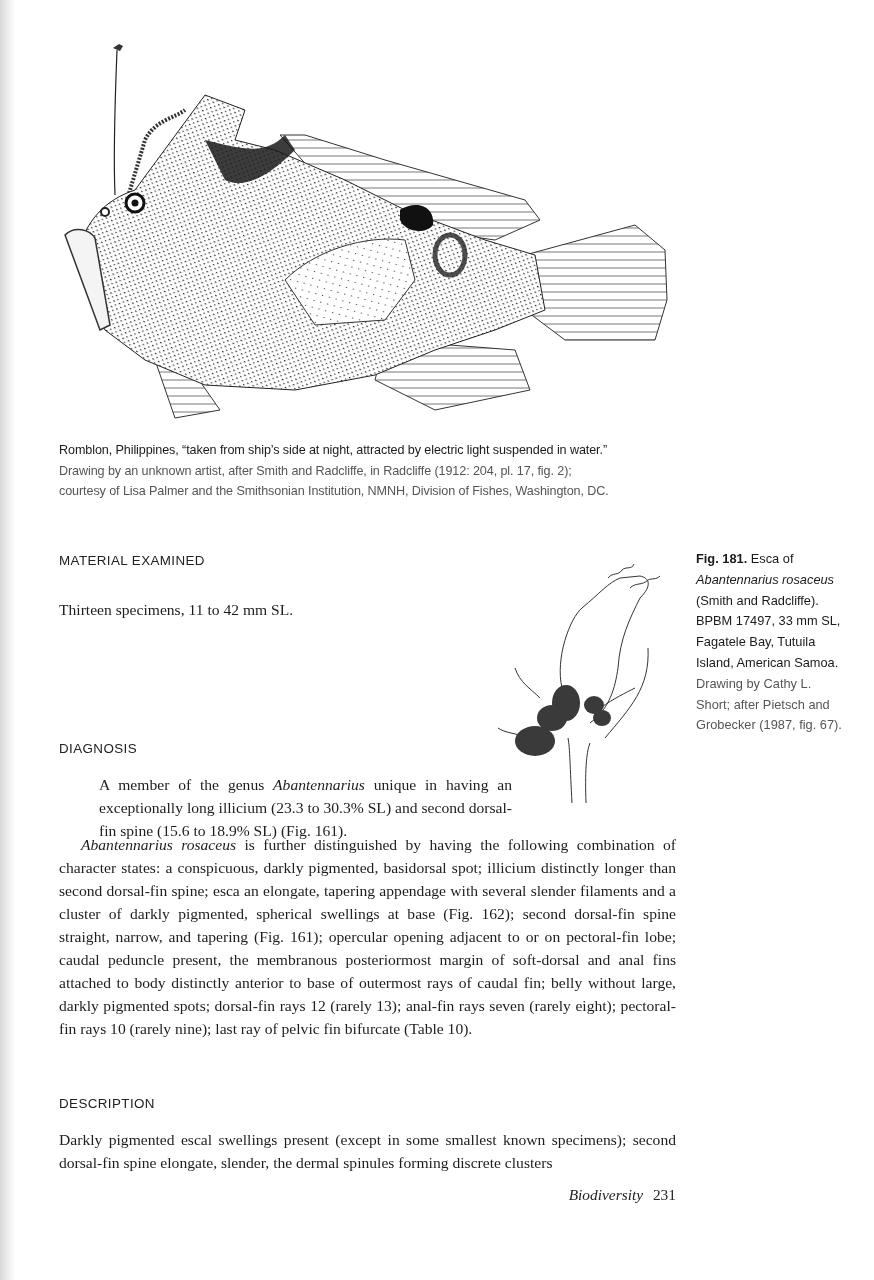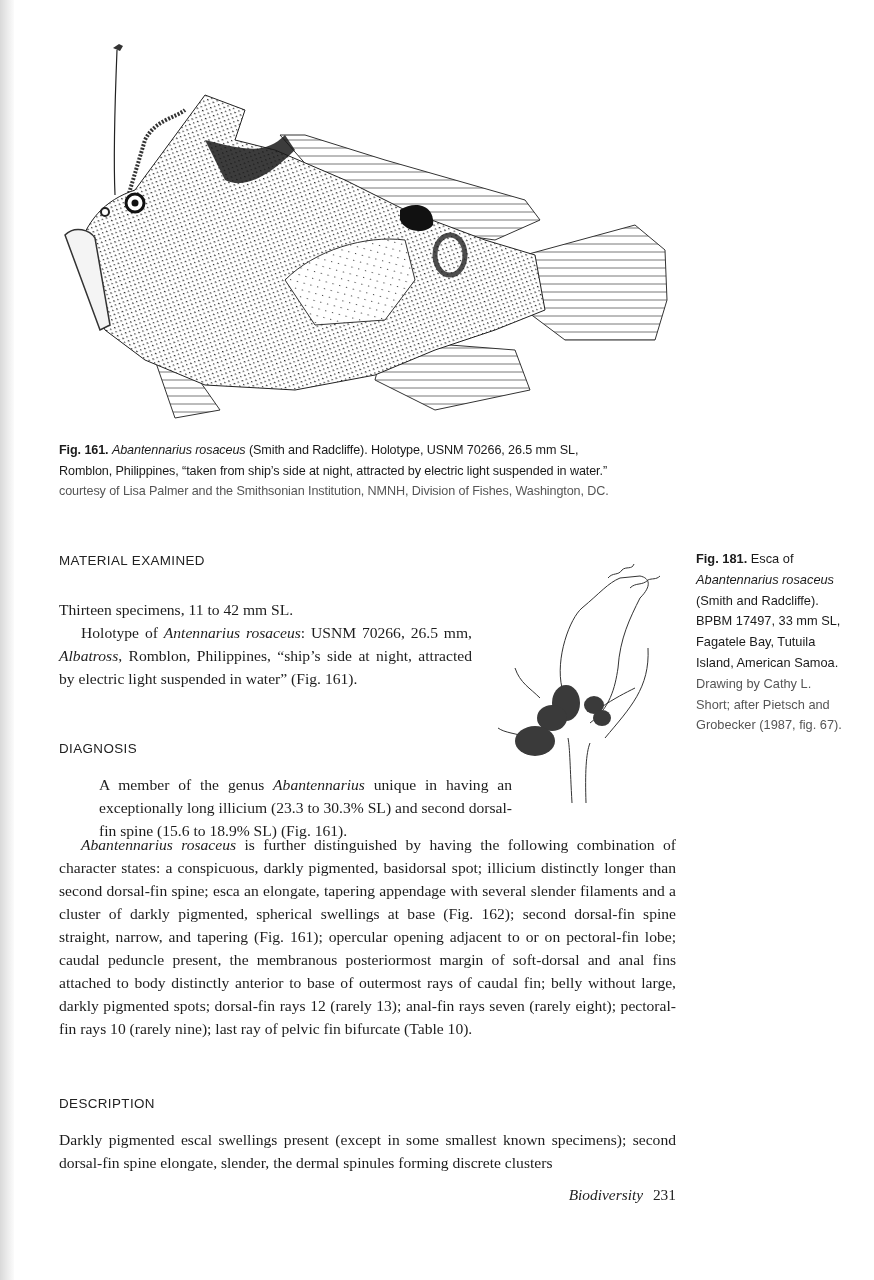--- a/index.html
+++ b/index.html
@@ -125,10 +125,6 @@
 </svg>
 
 <div class="caption161">
-  <div class="dark">
-    <span class="fig-label">Fig. 161.</span>
-    <span class="it">Abantennarius rosaceus</span><span> (Smith and Radcliffe). Holotype, USNM 70266, 26.5 mm SL,</span>
-  </div>
   <div class="dark">Romblon, Philippines, “taken from ship’s side at night, attracted by electric light suspended in water.”</div>
   <div class="light">courtesy of Lisa Palmer and the Smithsonian Institution, NMNH, Division of Fishes, Washington, DC.</div>
 </div>

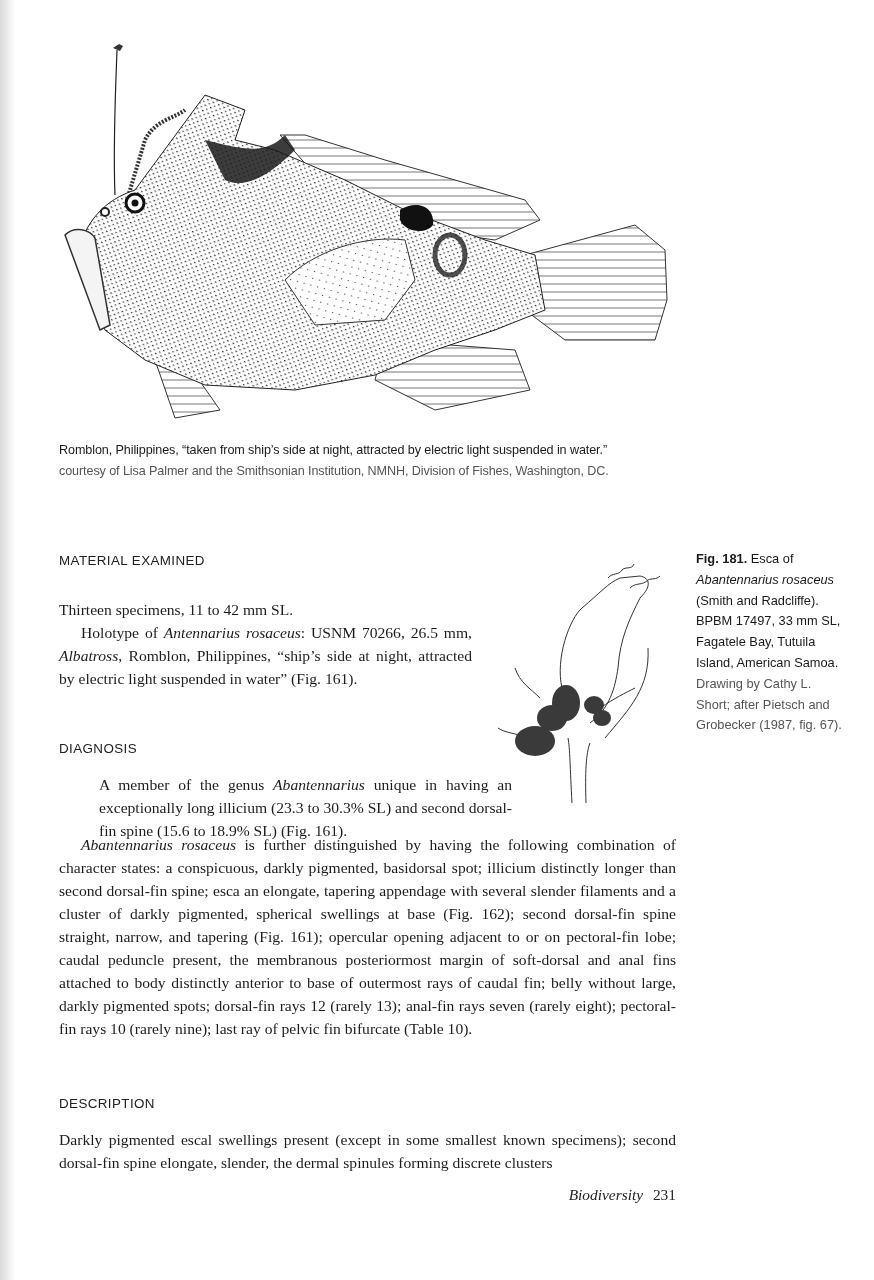--- a/index.html
+++ b/index.html
@@ -126,6 +126,7 @@
 
 <div class="caption161">
   <div class="dark">Romblon, Philippines, “taken from ship’s side at night, attracted by electric light suspended in water.”</div>
+  <div class="light">Drawing by an unknown artist, after Smith and Radcliffe, in Radcliffe (1912: 204, pl. 17, fig. 2);</div>
   <div class="light">courtesy of Lisa Palmer and the Smithsonian Institution, NMNH, Division of Fishes, Washington, DC.</div>
 </div>
 

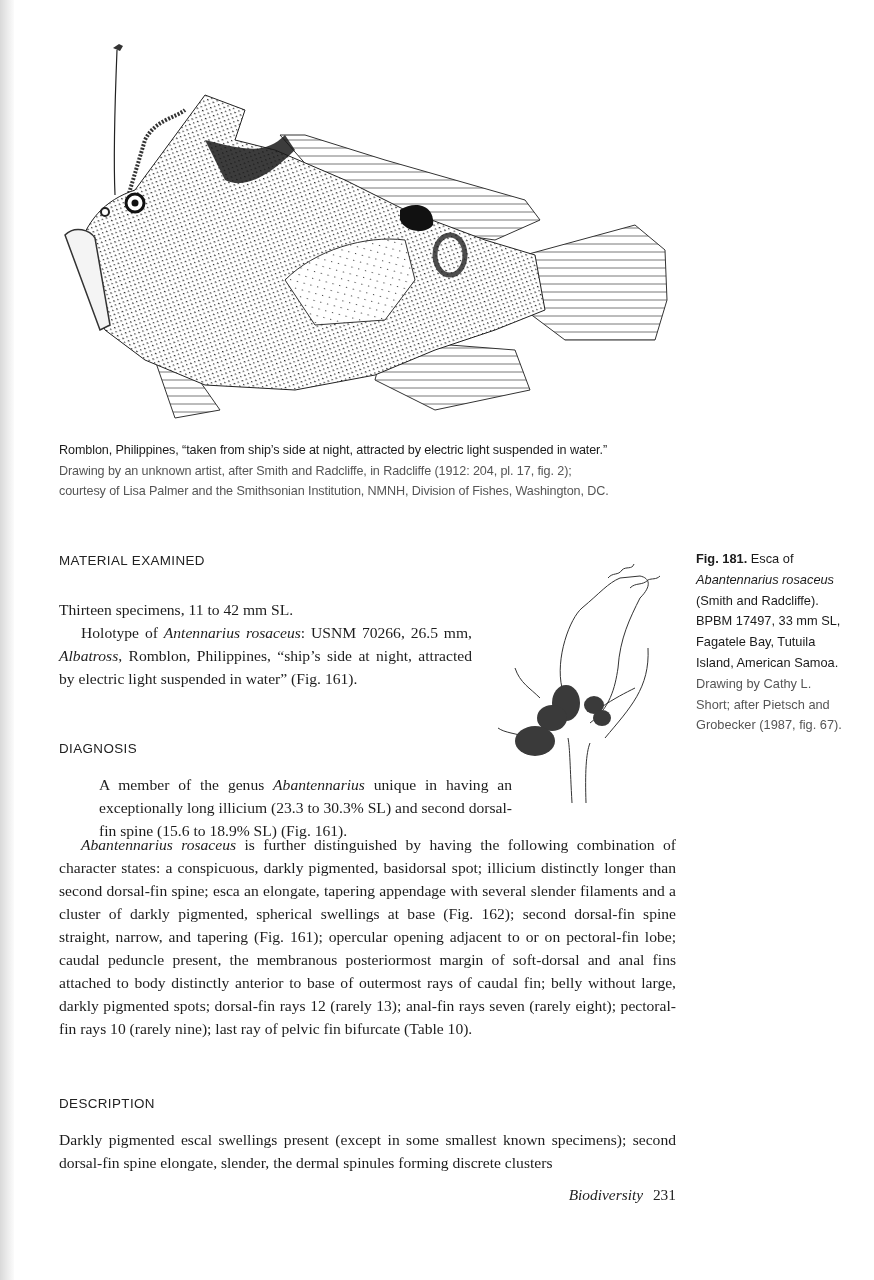--- a/index.html
+++ b/index.html
@@ -139,7 +139,6 @@
 <div class="heading" style="top:553px;">MATERIAL EXAMINED</div>
 <div class="body-text narrow" style="top:568px;margin-top:30px;">
   <p>Thirteen specimens, 11 to 42 mm SL.</p>
-  <p class="indent"><span>Holotype of </span><span class="it">Antennarius rosaceus</span><span>: USNM 70266, 26.5 mm, </span><span class="it">Albatross</span><span>, Romblon, Philippines, “ship’s side at night, attracted by electric light suspended in water” (Fig. 161).</span></p>
 </div>
 
 <div class="heading" style="top:741px;">DIAGNOSIS</div>

